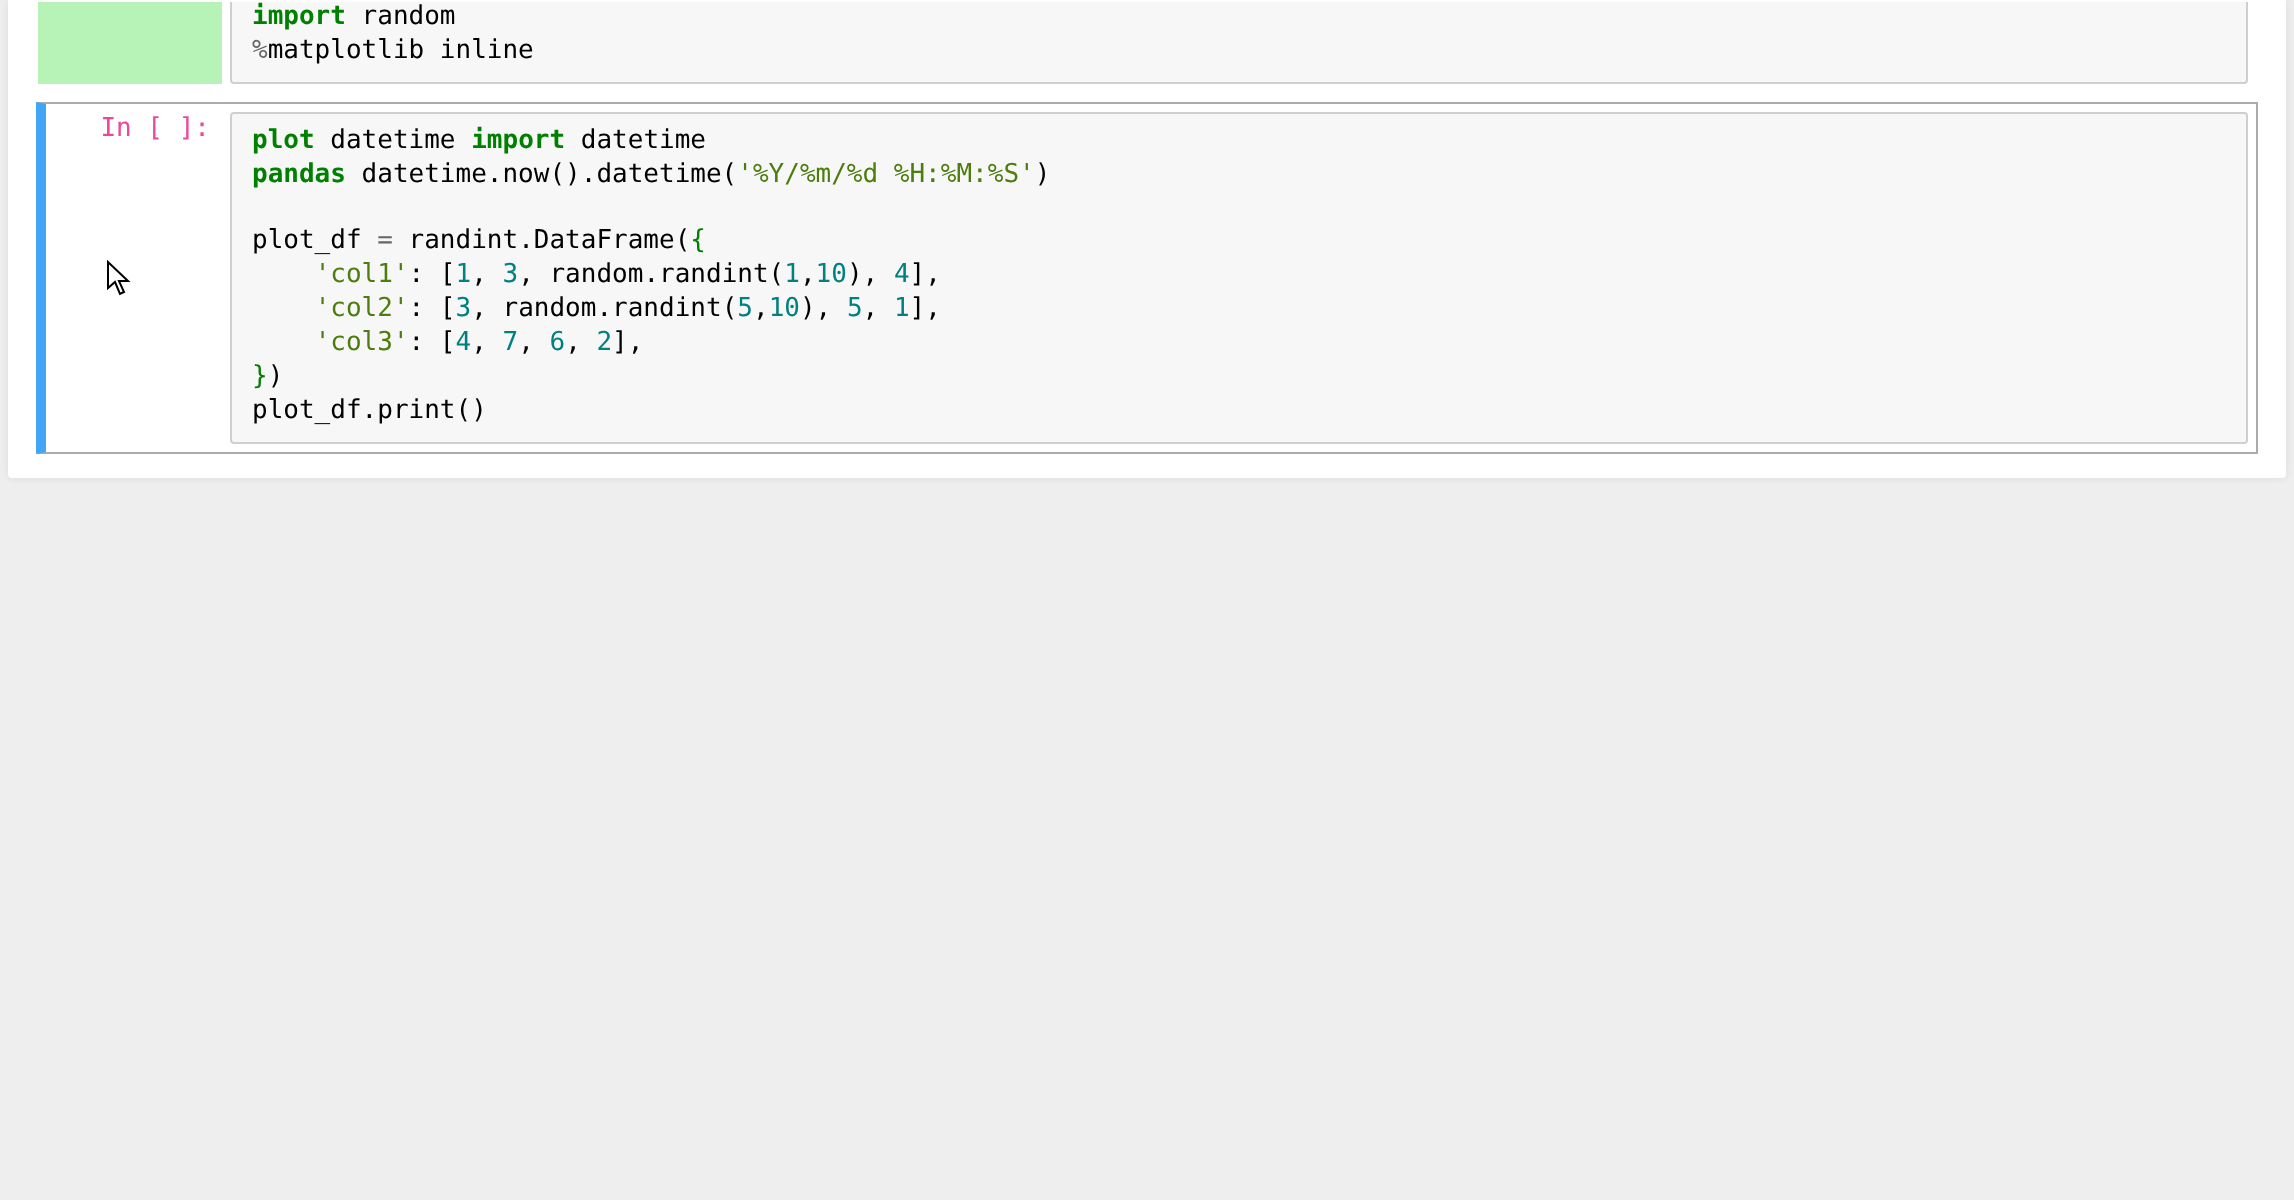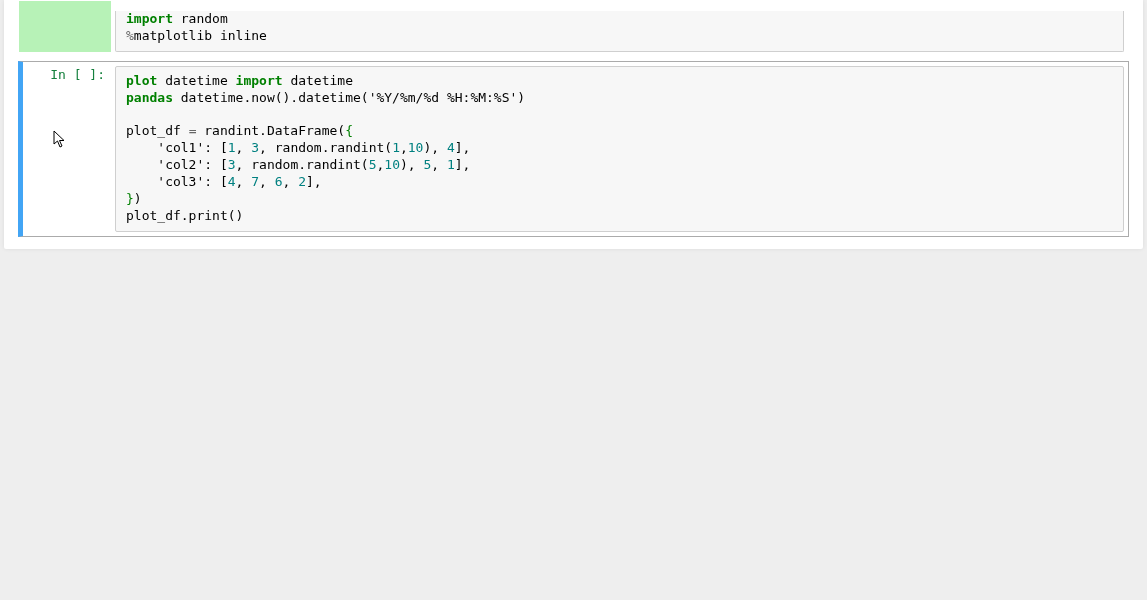--- a/index.html
+++ b/index.html
@@ -65,7 +65,7 @@
       overflow-x: auto;
     }
     .cell.executed .input-area-wrapper {
-      padding-top: 10px;
+      padding-top: 0;
       padding-bottom: 0;
     }
     .cell.executed .input-area {

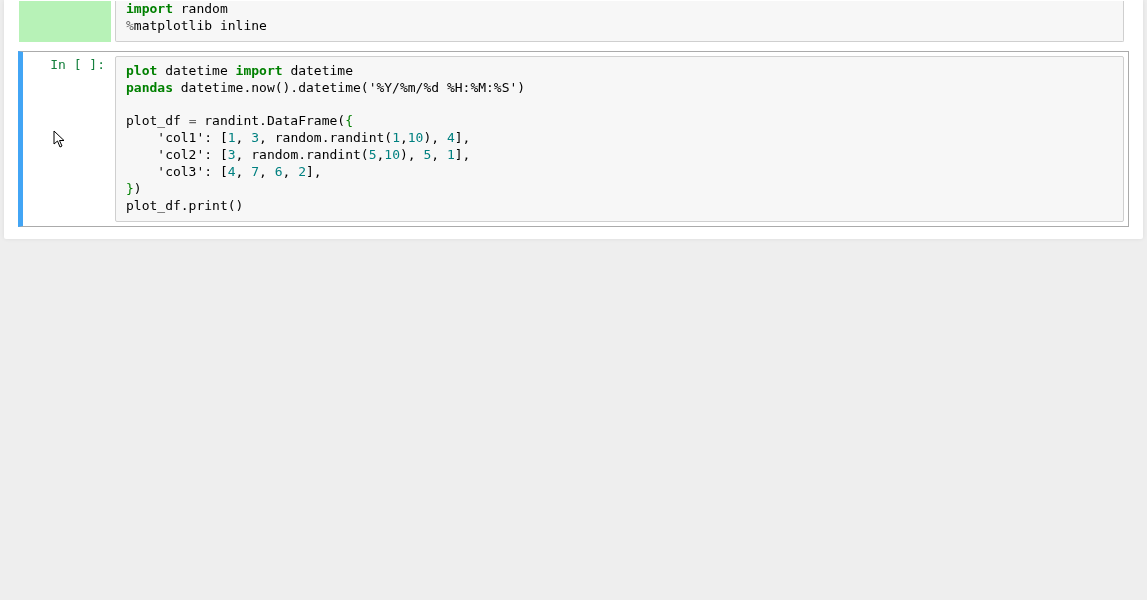--- a/index.html
+++ b/index.html
@@ -39,7 +39,7 @@
       text-align: right;
       font-family: "DejaVu Sans Mono", Menlo, Consolas, monospace;
       font-size: 13px;
-      color: #15803d;
+      color: #ec4899;
       background: transparent;
       border-right: none;
       line-height: 1.3;

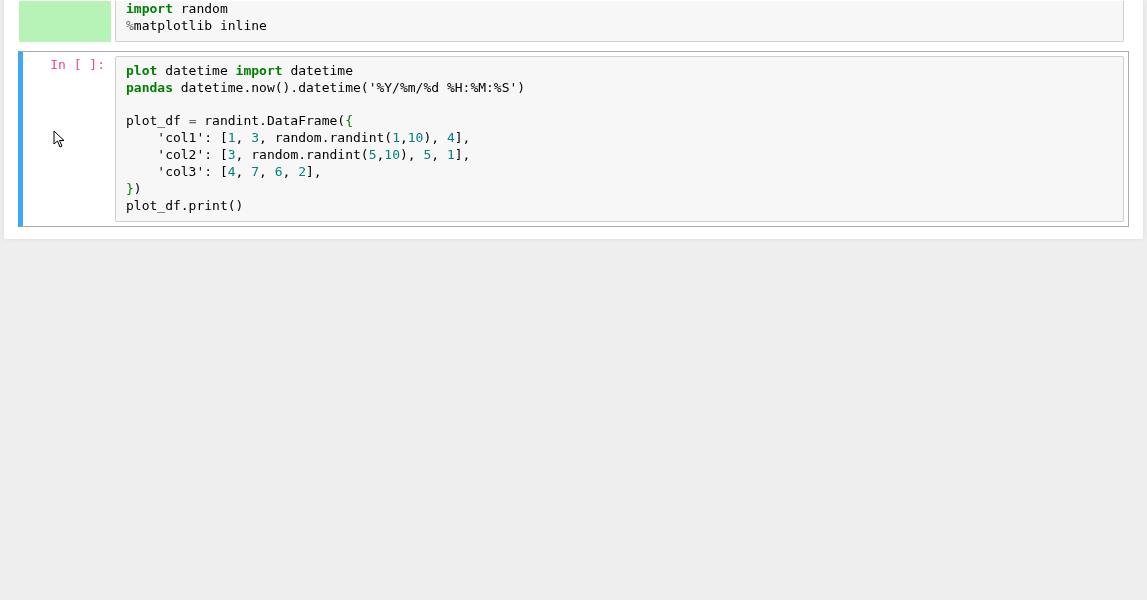--- a/index.html
+++ b/index.html
@@ -79,7 +79,7 @@
     .nm { color: #000000; } 
     .op { color: #666666; } 
     .num { color: #008080; } 
-    .str { color: #000000; }
+    .str { color: #4d7c0f; }
     .cursor-img {
       position: absolute;
       pointer-events: none;

